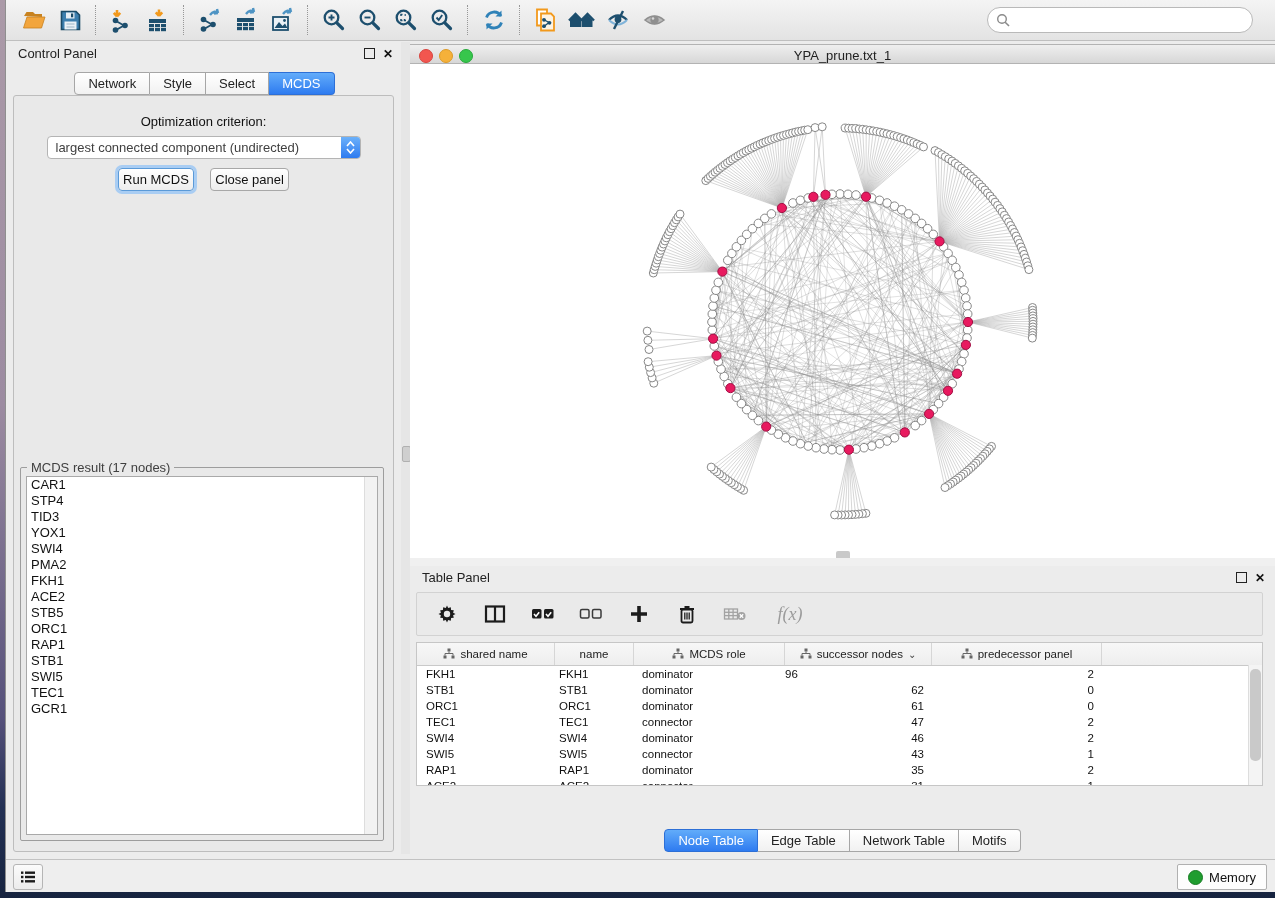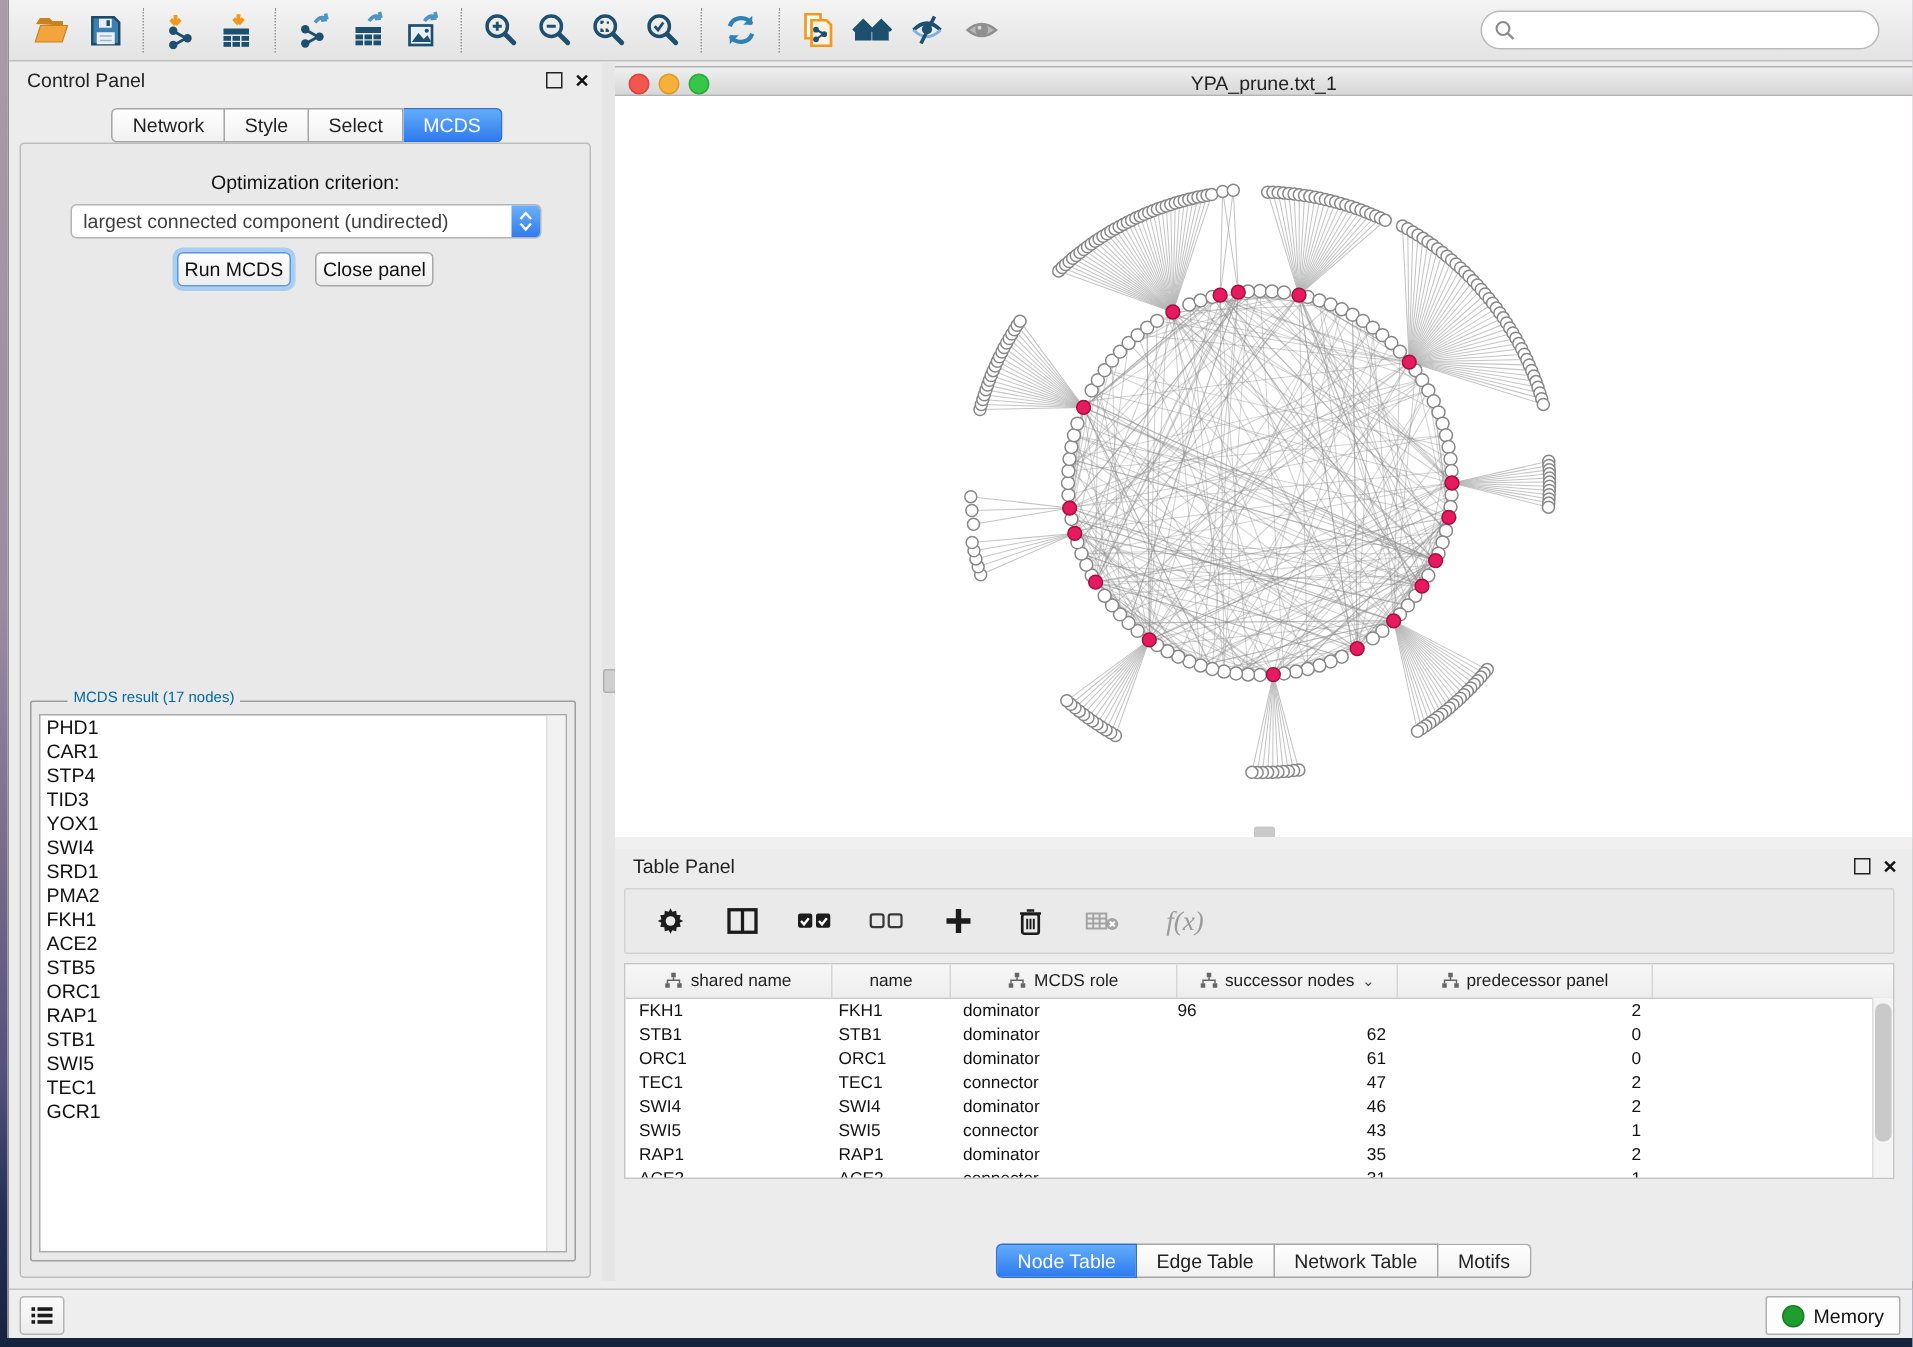--- a/index.html
+++ b/index.html
@@ -45,7 +45,7 @@
     border:1px solid #a8a8a8;border-radius:4px;color:#111;margin:0 6px}
   .pbtn.focus{box-shadow:0 0 0 3px #a9cdf3;border-color:#5b9ad8}
   .mcds-group{position:absolute;left:6px;right:9px;top:371px;height:372px;border:1px solid #9d9d9d;border-radius:2px}
-  .mcds-legend{position:absolute;top:-8px;left:24px;background:#e9e9e9;padding:0 4px;font-size:10px;color:#0369a1}
+  .mcds-legend{position:absolute;top:-8px;left:6px;background:#e9e9e9;padding:0 4px;font-size:13px;color:#404040}
   .mcds-list{position:absolute;left:5px;right:5px;top:8px;bottom:5px;background:#fff;border:1px solid #a9a9a9;overflow:hidden}
   .mcds-list .scrolltrack{position:absolute;right:0;top:0;bottom:0;width:12px;background:#f2f2f2;border-left:1px solid #ddd}
   .mcds-item{font-size:13px;line-height:16px;padding-left:4px;color:#111}

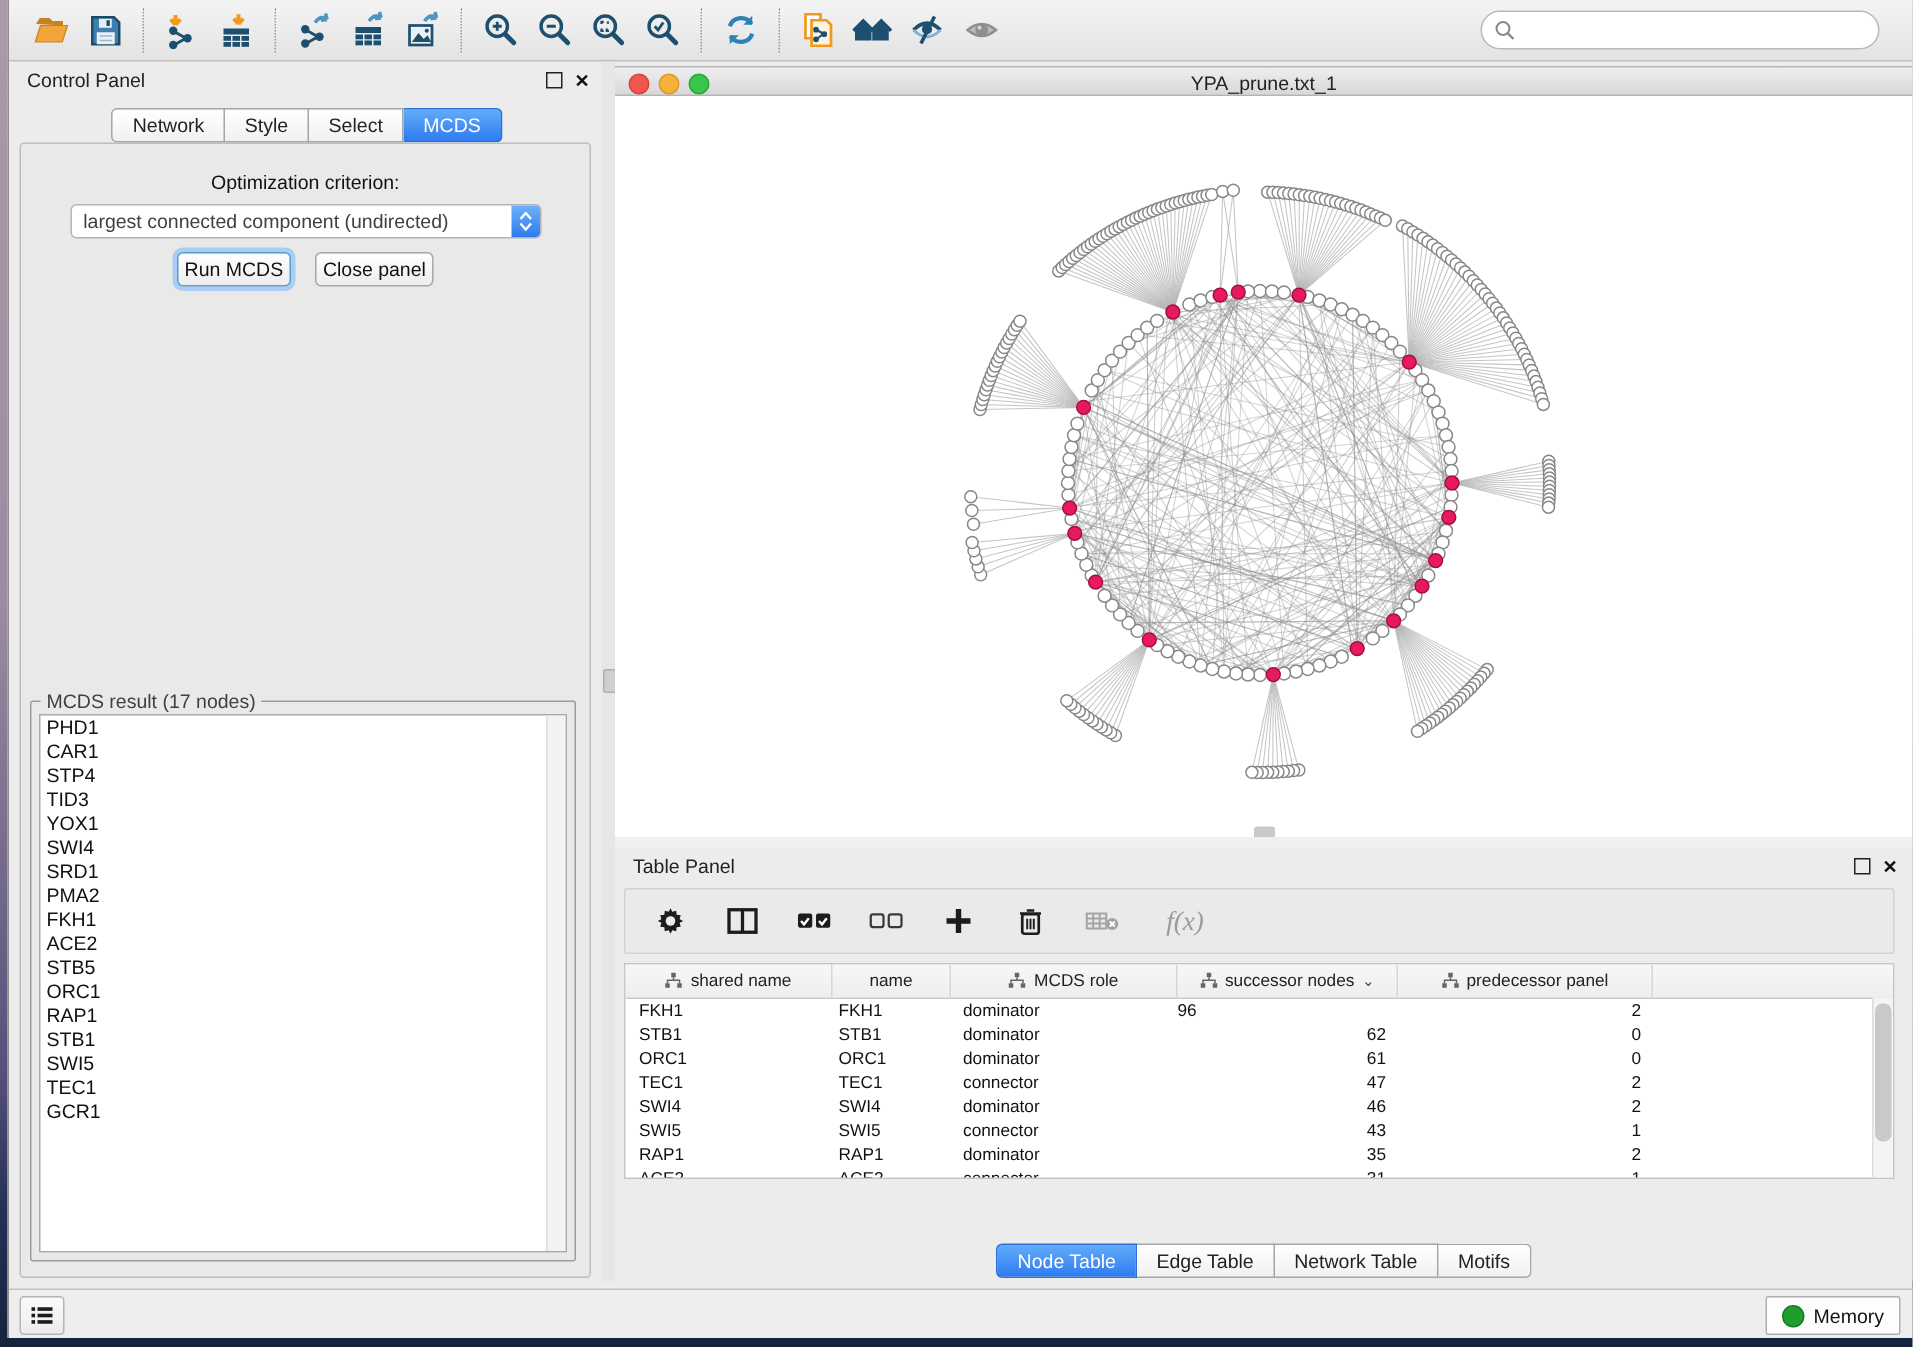--- a/index.html
+++ b/index.html
@@ -287,7 +287,6 @@
         <span class="mcds-legend">MCDS result (17 nodes)</span>
         <div class="mcds-list" id="mcds-list">
           <div class="scrolltrack"></div>
-        <div class="mcds-item">PHD1</div>
             <div class="mcds-item">CAR1</div>
             <div class="mcds-item">STP4</div>
             <div class="mcds-item">TID3</div>

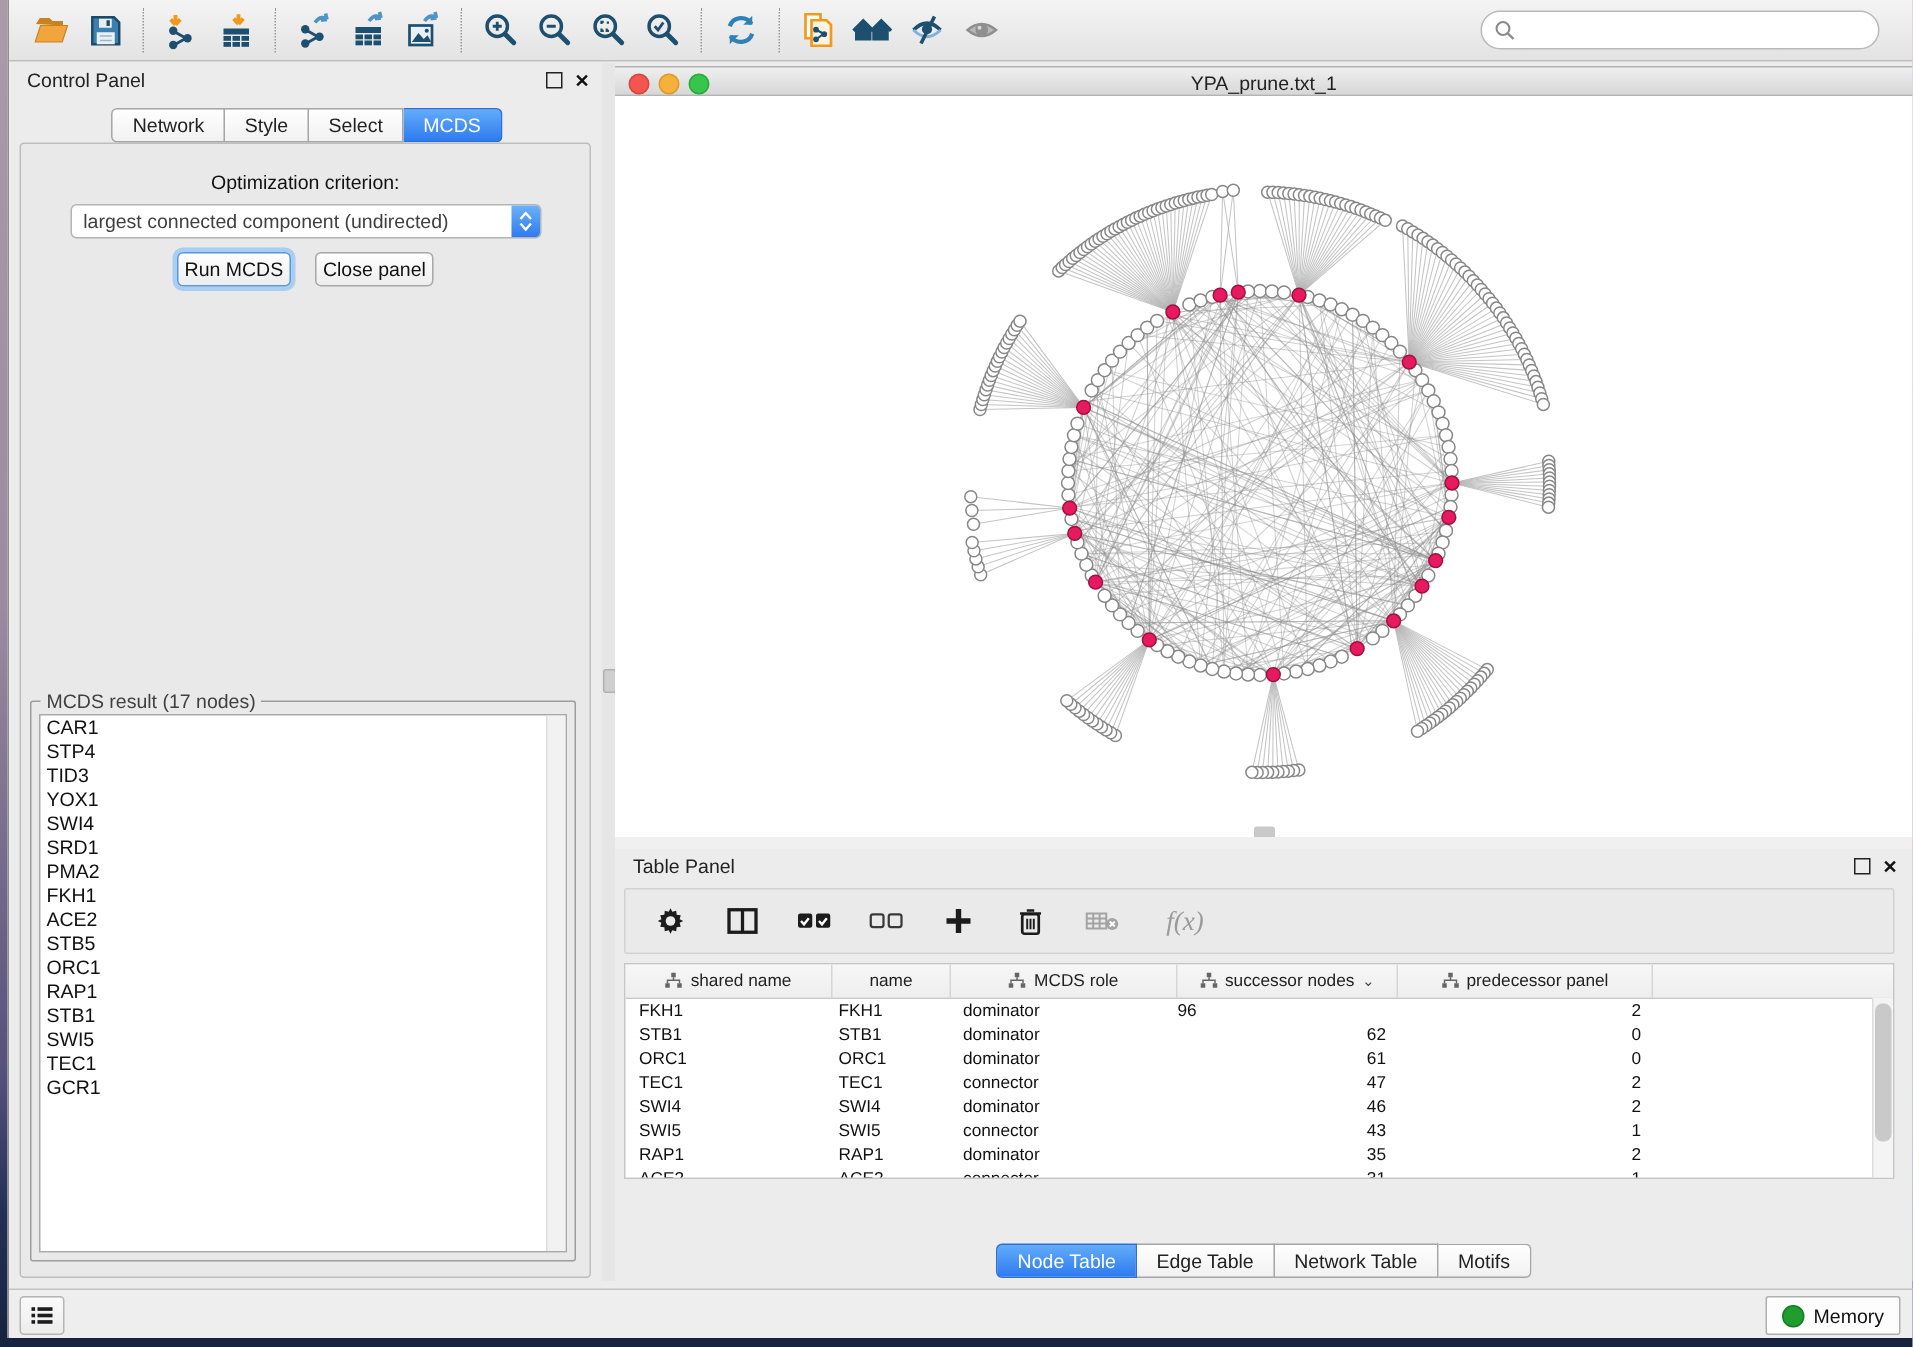--- a/index.html
+++ b/index.html
@@ -292,7 +292,6 @@
             <div class="mcds-item">TID3</div>
             <div class="mcds-item">YOX1</div>
             <div class="mcds-item">SWI4</div>
-            <div class="mcds-item">SRD1</div>
             <div class="mcds-item">PMA2</div>
             <div class="mcds-item">FKH1</div>
             <div class="mcds-item">ACE2</div>

